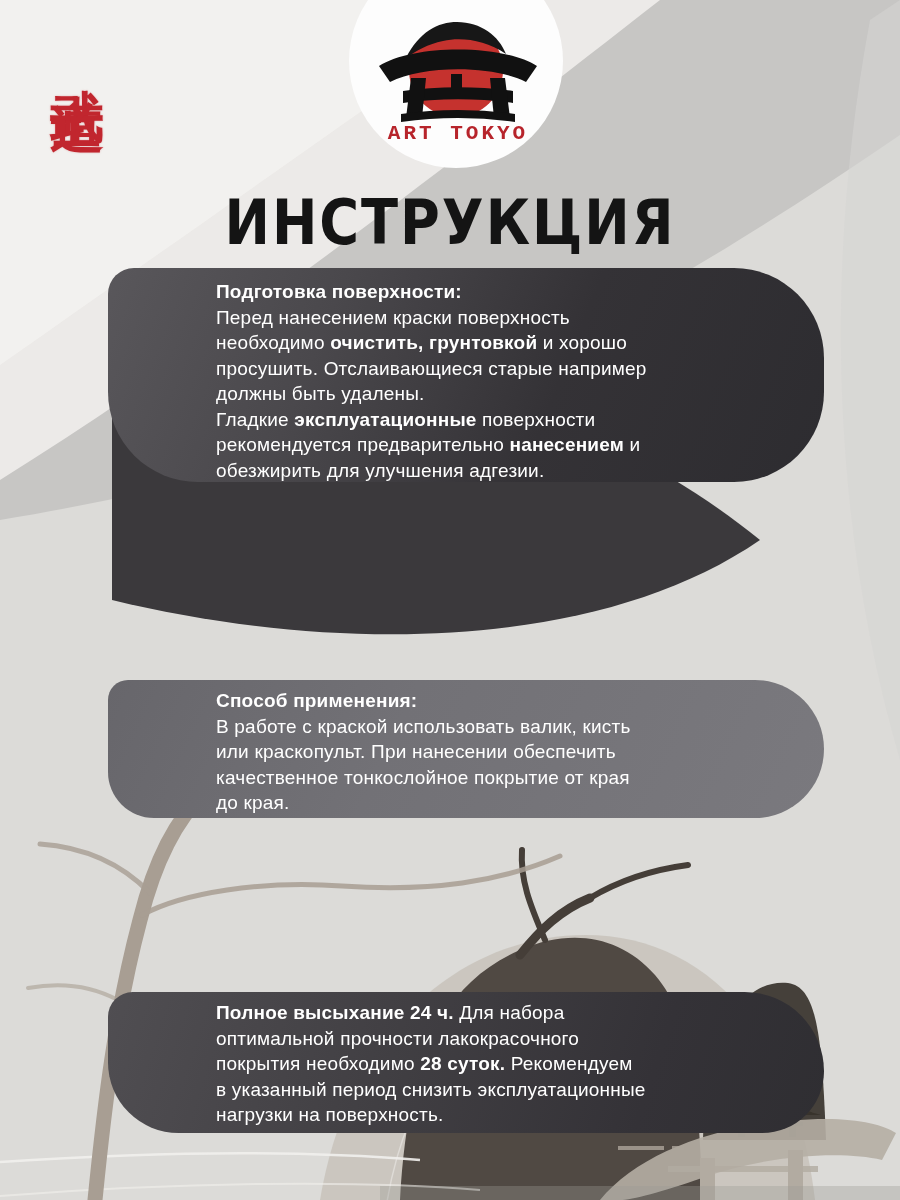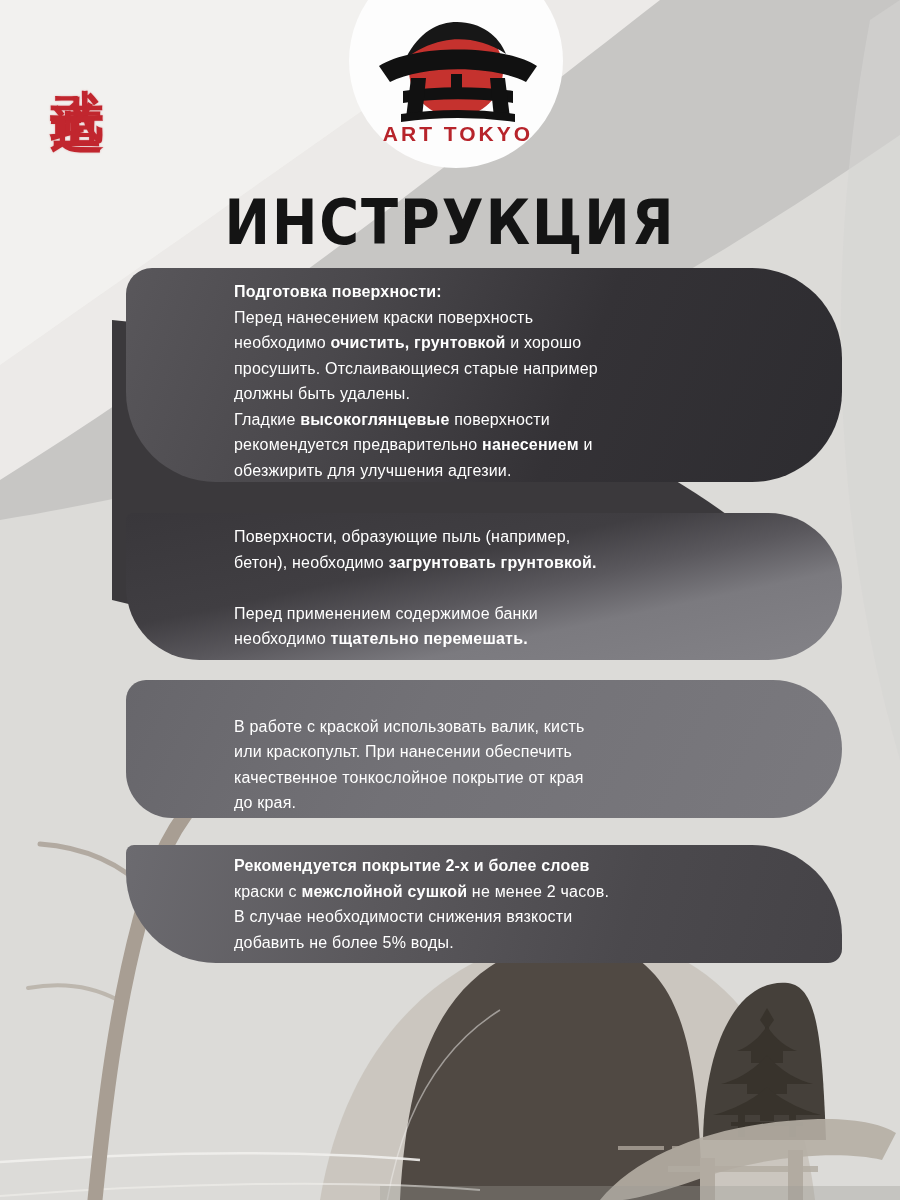--- a/index.html
+++ b/index.html
@@ -26,7 +26,7 @@
   .brand{
     position:absolute;left:0;top:176px;width:230px;text-align:center;
     color:#b7242b;font-weight:bold;font-size:21px;letter-spacing:3px;
-    font-family:Liberation Sans, sans-serif;
+    font-family:Liberation Mono, monospace;
   }
 
   

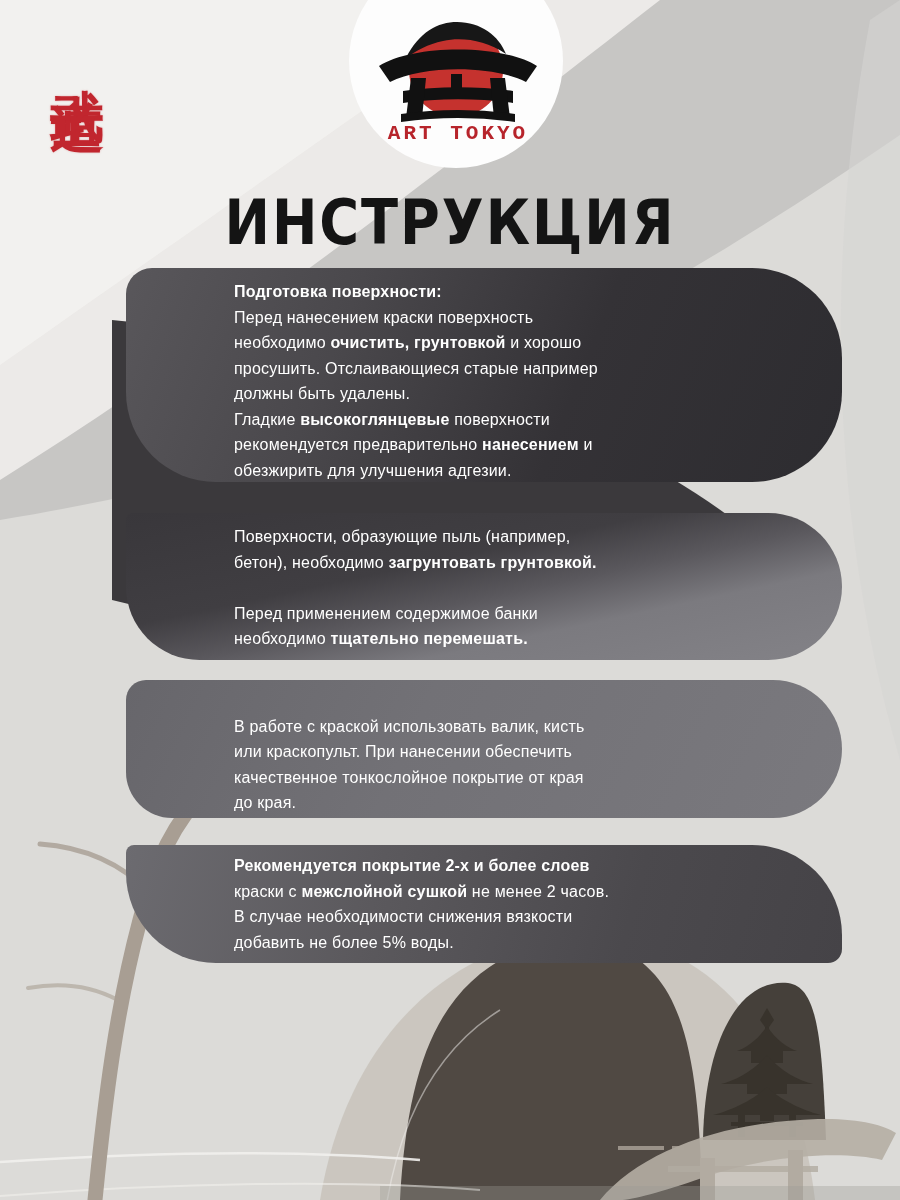--- a/index.html
+++ b/index.html
@@ -40,10 +40,10 @@
 
   
   .block{
-    position:absolute;left:126px;width:716px;z-index:2;
+    position:absolute;left:108px;width:716px;z-index:2;
     box-sizing:border-box;color:#fff;
     padding:8px 24px 8px 108px;
-    font-size:16px;line-height:25.5px;letter-spacing:.2px;
+    font-size:19px;line-height:25.5px;letter-spacing:.2px;
   }
   .block p{margin:0;white-space:pre-line;}
   .block b{font-weight:bold;}

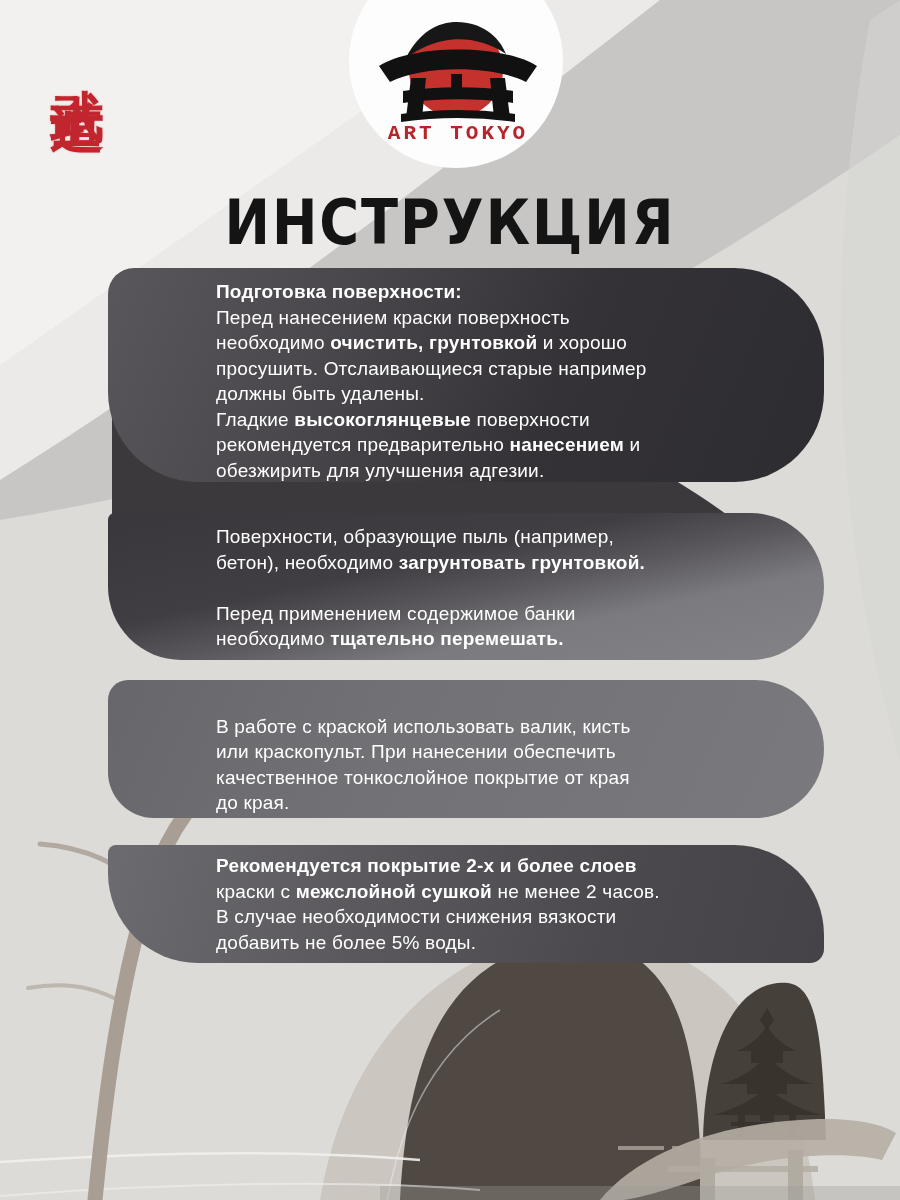--- a/index.html
+++ b/index.html
@@ -160,7 +160,7 @@
 необходимо </span><b>очистить, грунтовкой</b><span> и хорошо
 просушить. Отслаивающиеся старые например
 должны быть удалены.
-Гладкие </span><b>высокоглянцевые</b><span> поверхности
+Гладкие </span><b>эксплуатационные</b><span> поверхности
 рекомендуется предварительно </span><b>нанесением</b><span> и
 обезжирить для улучшения адгезии.</span></p>
   </section>

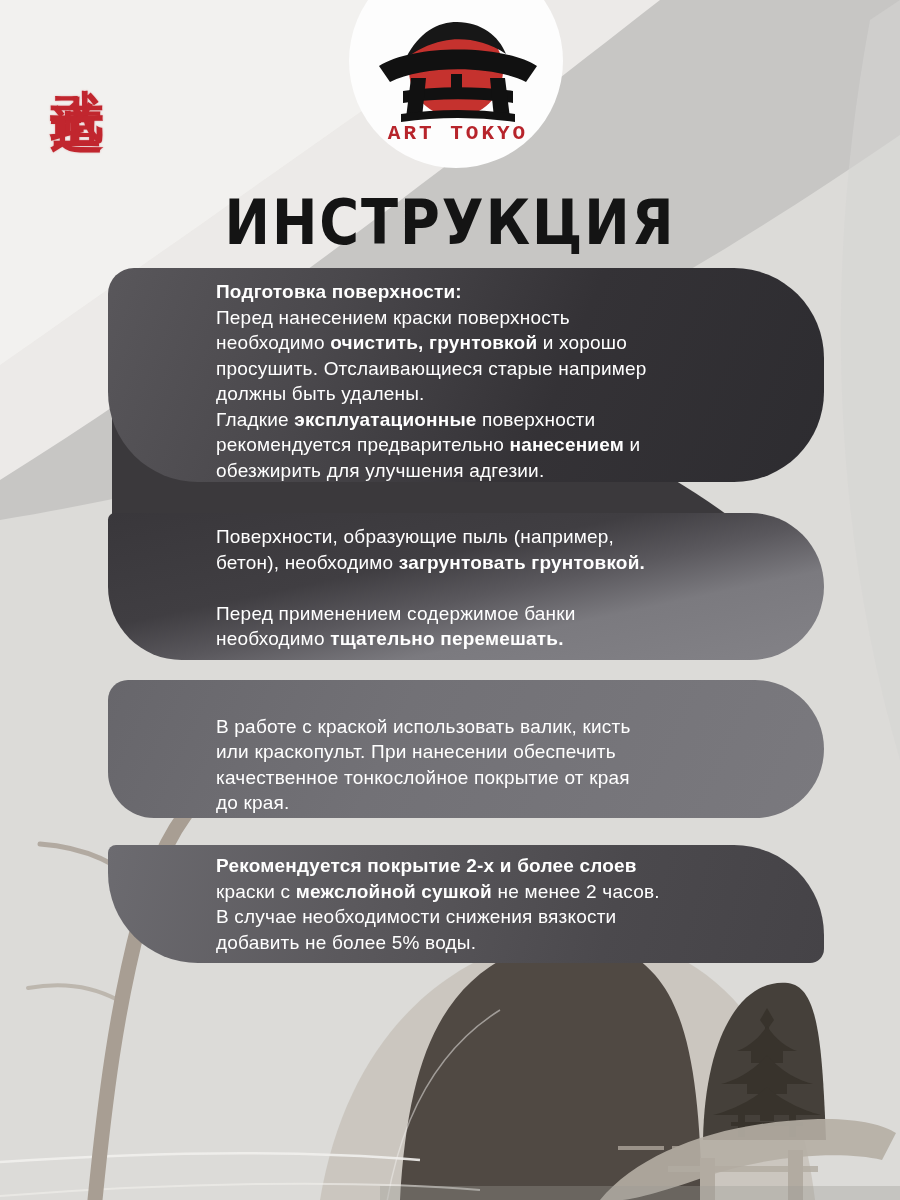--- a/index.html
+++ b/index.html
@@ -164,13 +164,6 @@
 рекомендуется предварительно </span><b>нанесением</b><span> и
 обезжирить для улучшения адгезии.</span></p>
   </section>
-  <section class="block b2">
-    <p><span>Поверхности, образующие пыль (например,
-бетон), необходимо </span><b>загрунтовать грунтовкой.</b><span>
-
-Перед применением содержимое банки
-необходимо </span><b>тщательно перемешать.</b></p>
-  </section>
   <section class="block b3">
     <p><span>
 В работе с краской использовать валик, кисть

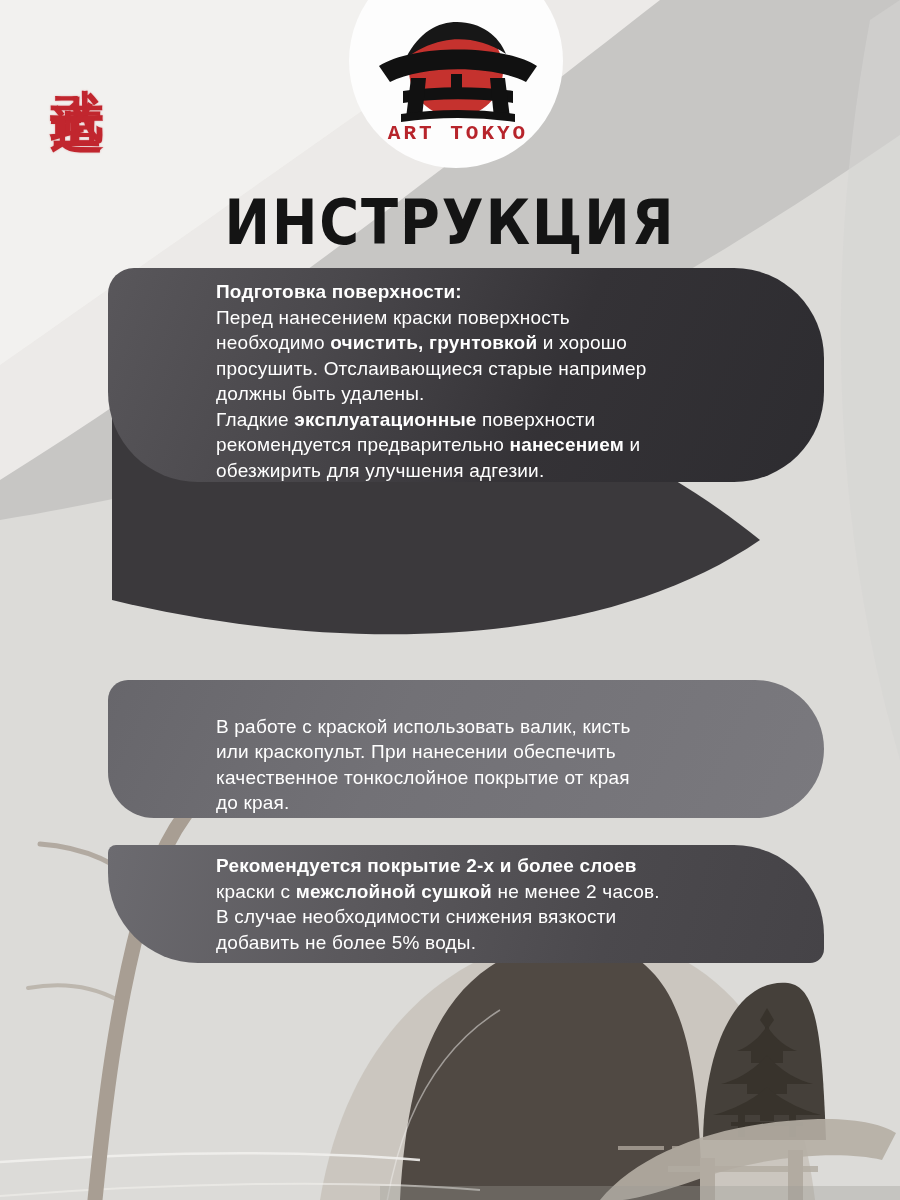--- a/index.html
+++ b/index.html
@@ -165,7 +165,7 @@
 обезжирить для улучшения адгезии.</span></p>
   </section>
   <section class="block b3">
-    <p><span>
+    <p><b>Способ применения:</b><span>
 В работе с краской использовать валик, кисть
 или краскопульт. При нанесении обеспечить
 качественное тонкослойное покрытие от края

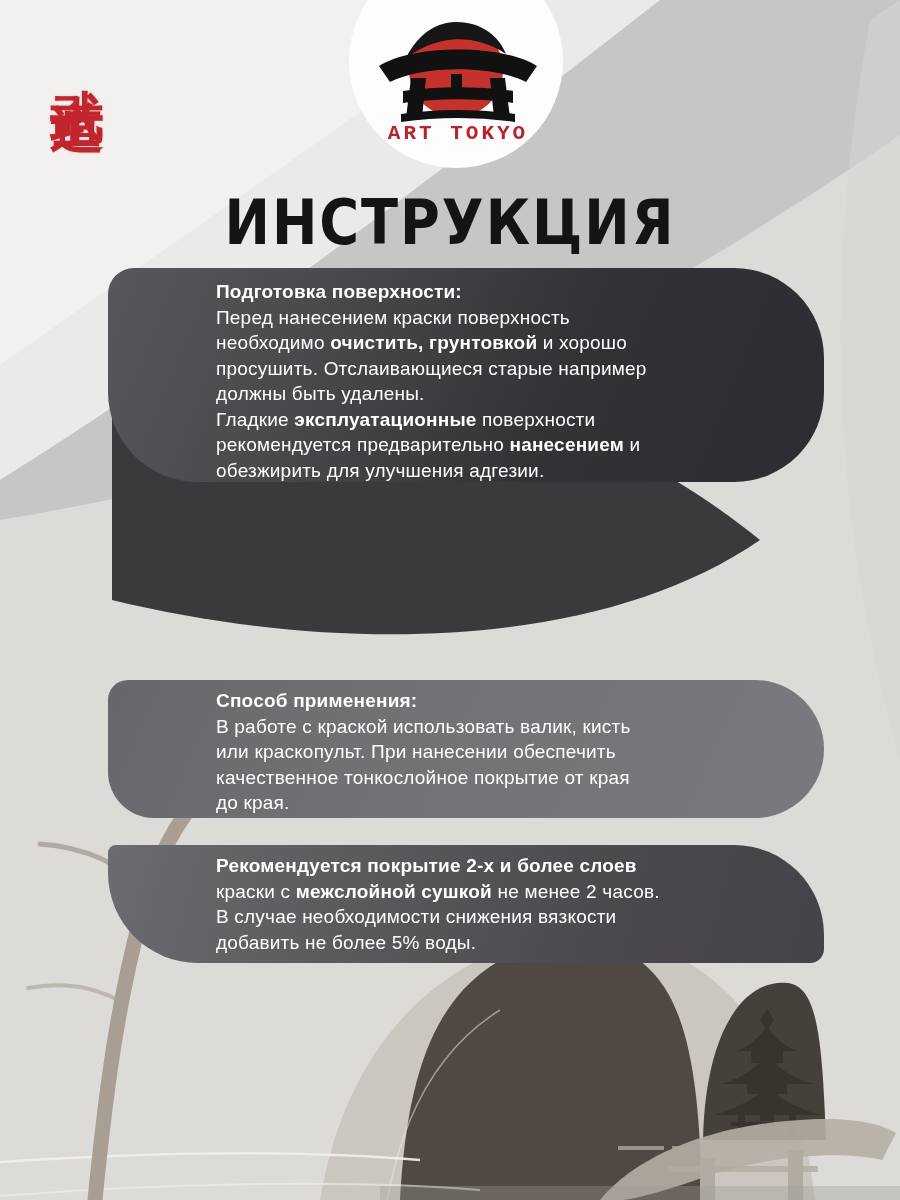--- a/index.html
+++ b/index.html
@@ -171,12 +171,6 @@
 качественное тонкослойное покрытие от края
 до края.</span></p>
   </section>
-  <section class="block b4">
-    <p><b>Рекомендуется покрытие 2-х и более слоев</b><span>
-краски с </span><b>межслойной сушкой</b><span> не менее 2 часов.
-В случае необходимости снижения вязкости
-добавить не более 5% воды.</span></p>
-  </section>
 
 </div>
 

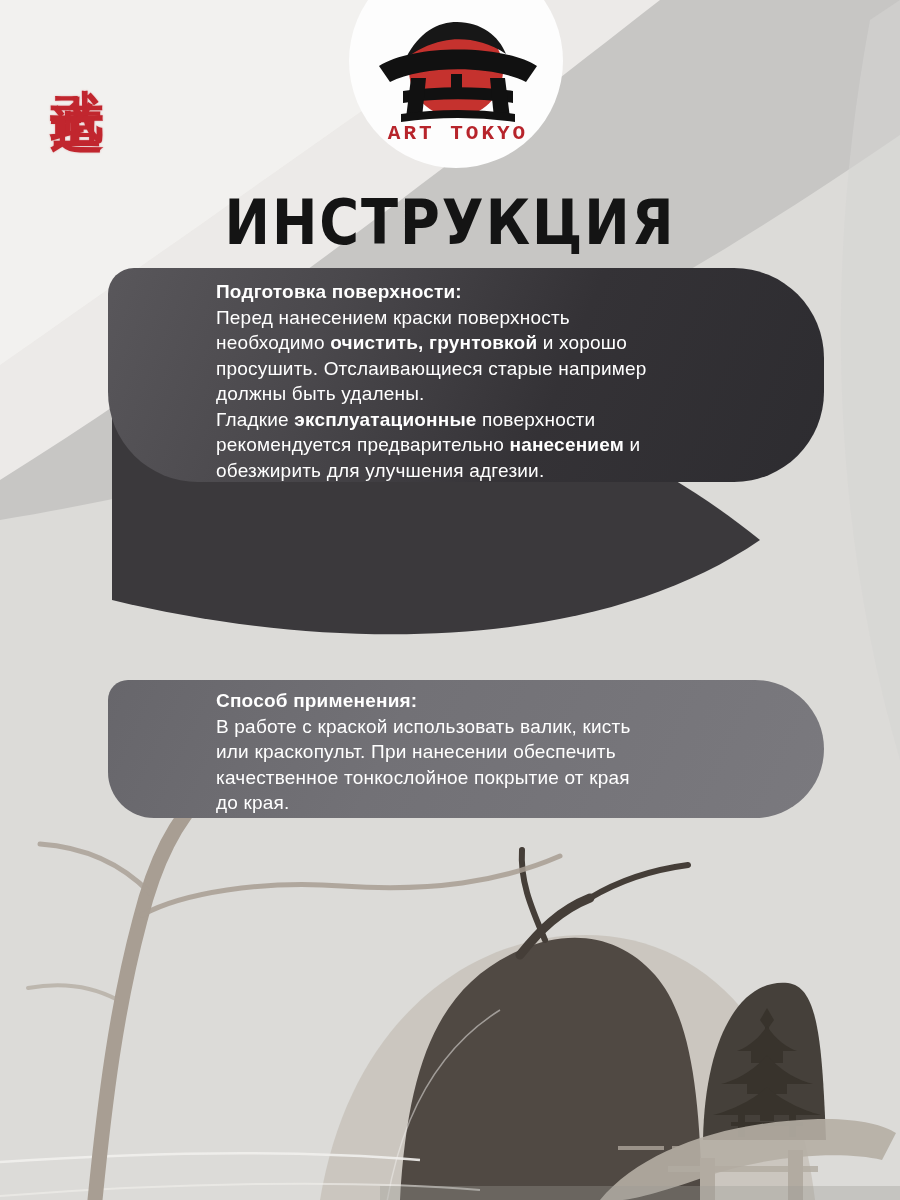--- a/index.html
+++ b/index.html
@@ -171,6 +171,13 @@
 качественное тонкослойное покрытие от края
 до края.</span></p>
   </section>
+  <section class="block b5">
+    <p><b>Полное высыхание 24 ч.</b><span> Для набора
+оптимальной прочности лакокрасочного
+покрытия необходимо </span><b>28 суток.</b><span> Рекомендуем
+в указанный период снизить эксплуатационные
+нагрузки на поверхность.</span></p>
+  </section>
 
 </div>
 

